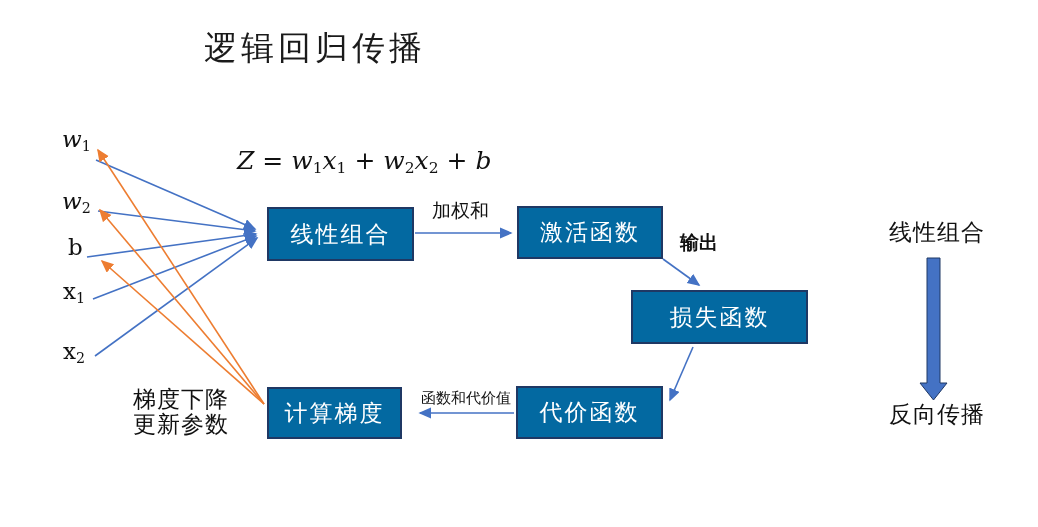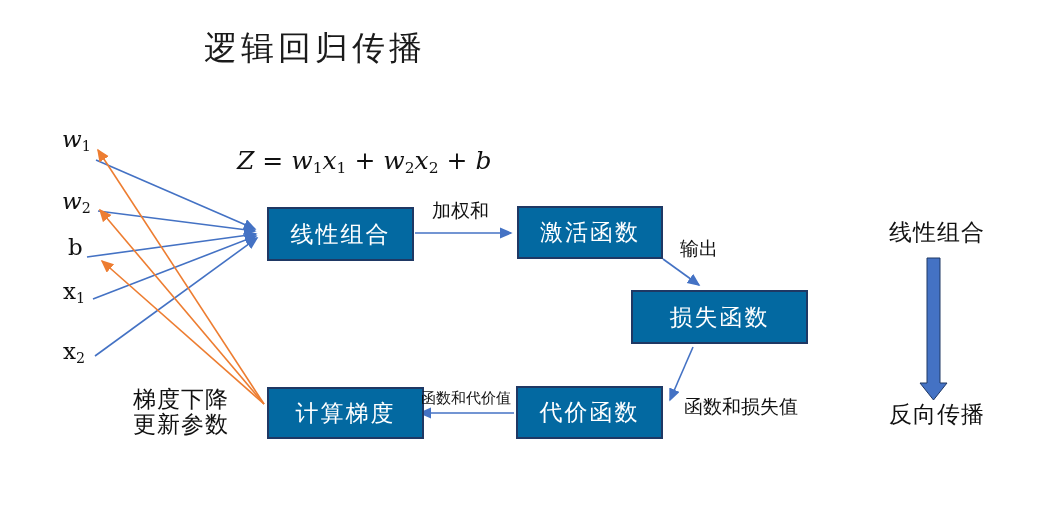--- a/index.html
+++ b/index.html
@@ -121,7 +121,7 @@
     </div>
 
   <div class="abs edge-label" style="left:432px;top:198px;">加权和</div>
-  <div class="abs edge-label" style="left:680px;top:236px;">输出</div>
+  <div class="abs edge-label" style="left:680px;top:230px;font-weight:bold;">输出</div>
   <div class="abs edge-label" style="left:684px;top:394px;">函数和损失值</div>
   <div class="abs edge-label small" style="left:421px;top:389px;text-align:right;">函数和代价值</div>
 

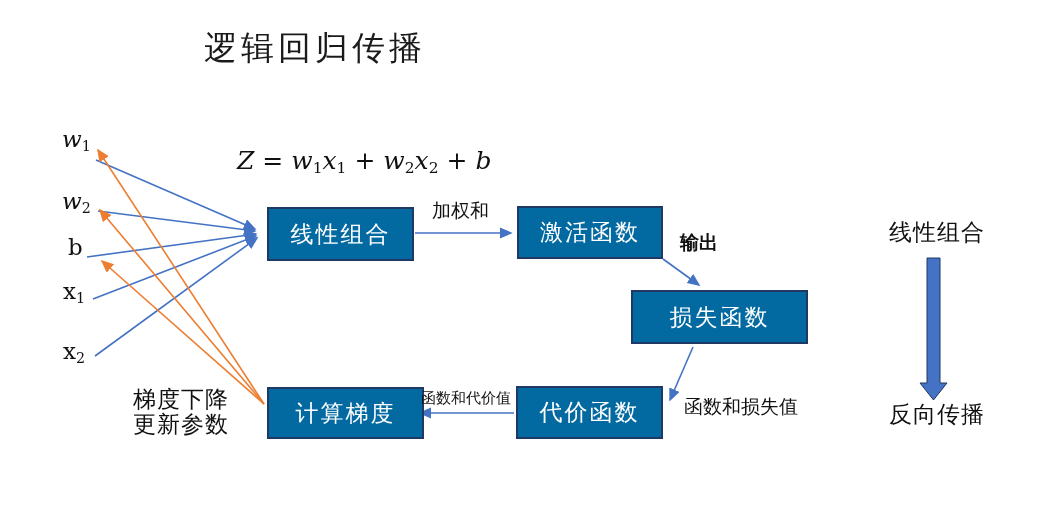--- a/index.html
+++ b/index.html
@@ -116,7 +116,7 @@
   <div class="abs node" style="left:516px;top:386px;width:147px;height:53px;">
       <span>代价函数</span>
     </div>
-  <div class="abs node" style="left:267px;top:387px;width:157px;height:52px;">
+  <div class="abs node" style="left:267px;top:387px;width:135px;height:52px;">
       <span>计算梯度</span>
     </div>
 

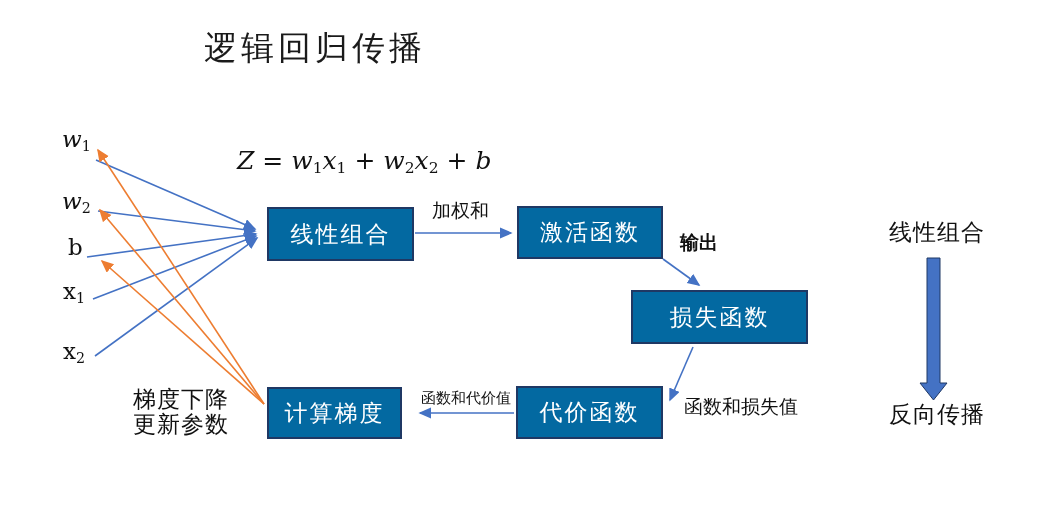--- a/index.html
+++ b/index.html
@@ -122,7 +122,6 @@
 
   <div class="abs edge-label" style="left:432px;top:198px;">加权和</div>
   <div class="abs edge-label" style="left:680px;top:230px;font-weight:bold;">输出</div>
-  <div class="abs edge-label" style="left:684px;top:394px;">函数和损失值</div>
   <div class="abs edge-label small" style="left:421px;top:389px;text-align:right;">函数和代价值</div>
 
   <div class="abs note" style="left:133px;top:387px;">

